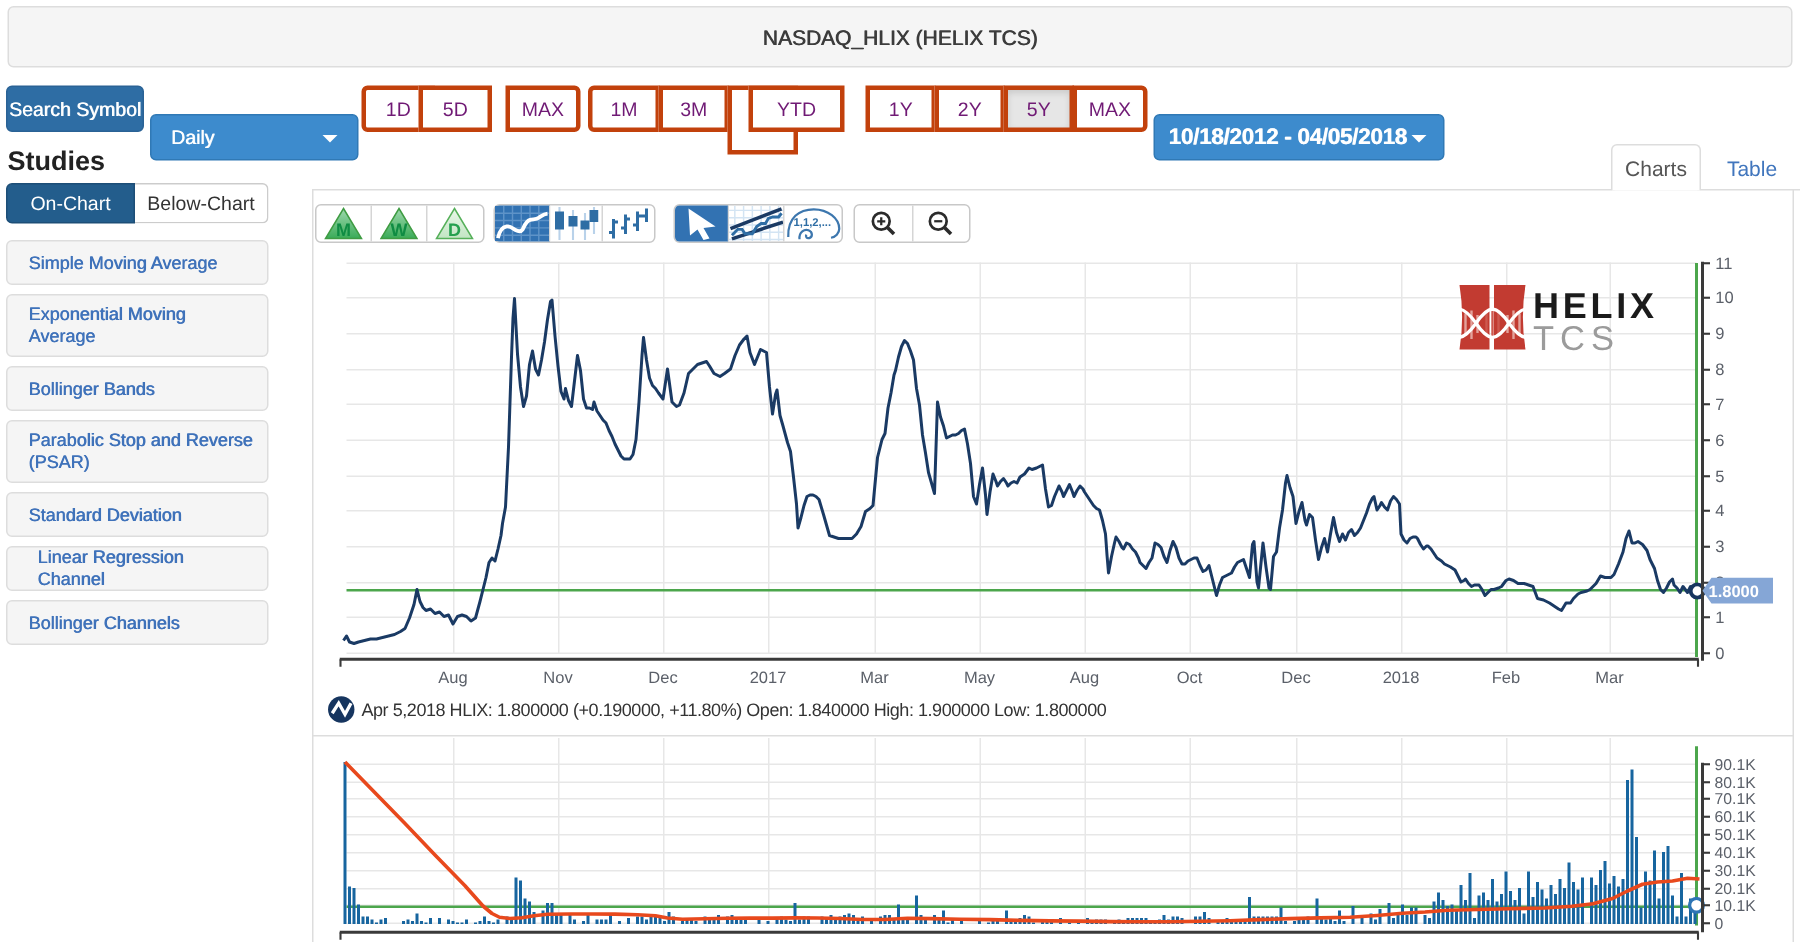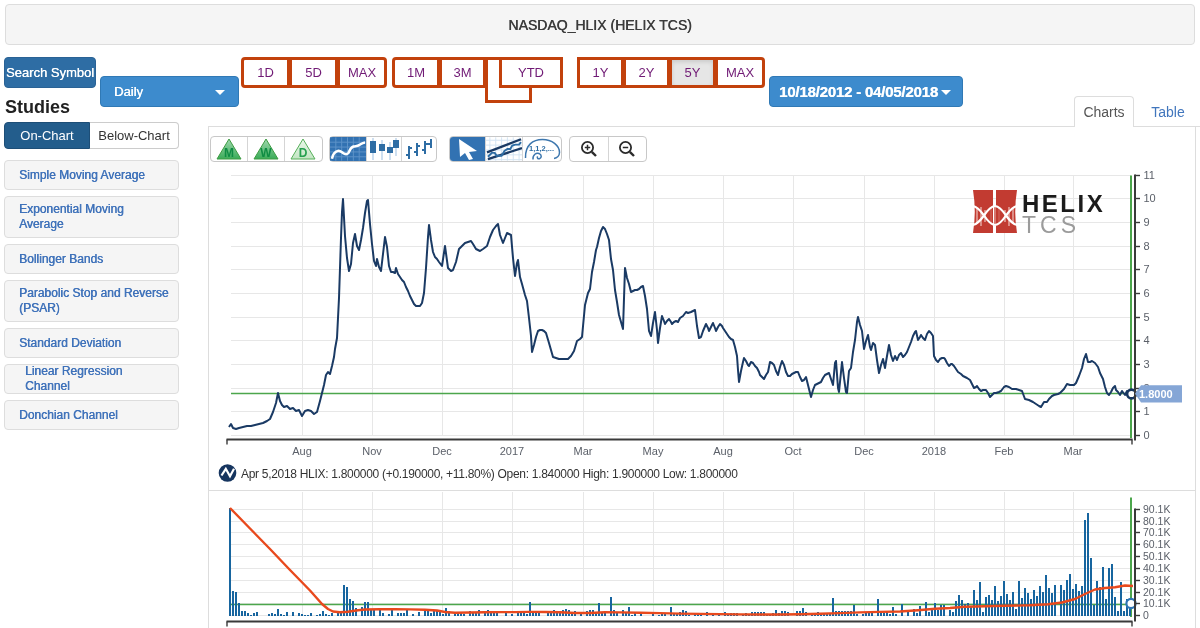--- a/index.html
+++ b/index.html
@@ -20,7 +20,7 @@
   <span style="position:absolute;right:13px;top:13px;width:0;height:0;border-left:5px solid transparent;border-right:5px solid transparent;border-top:5px solid #fff;"></span>
 </div>
 <div class="btn" style="left:241px;top:57px;width:49px;height:31px;border-radius:4px 0 0 4px;">1D</div>
-<div class="btn" style="left:289px;top:57px;width:49px;height:31px;">5D</div>
+<div class="btn" style="left:279px;top:57px;width:49px;height:31px;">5D</div>
 <div class="btn" style="left:337px;top:57px;width:50px;height:31px;border-radius:0 4px 4px 0;">MAX</div>
 
 <div class="btn" style="left:392px;top:57px;width:48px;height:31px;border-radius:4px 0 0 4px;">1M</div>

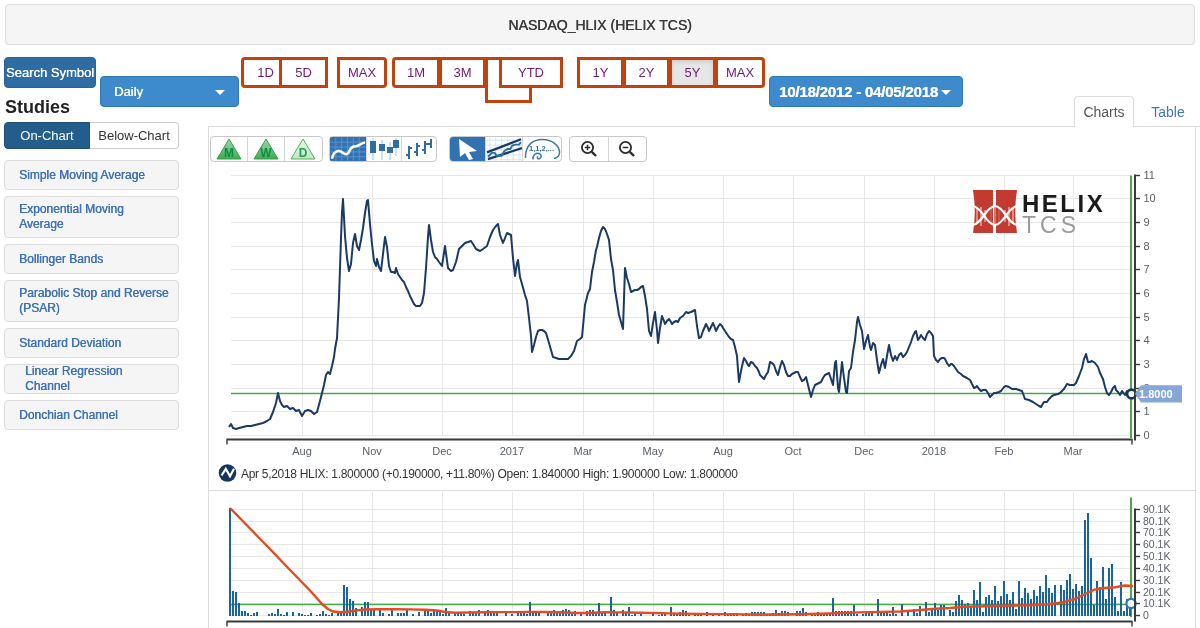--- a/index.html
+++ b/index.html
@@ -47,7 +47,7 @@
 <div class="abs study" style="top:280px;height:42px;">Parabolic Stop and Reverse (PSAR)</div>
 <div class="abs study" style="top:328px;height:30px;">Standard Deviation</div>
 <div class="abs study" style="top:364px;height:30px;padding-left:20px;">Linear Regression Channel</div>
-<div class="abs study" style="top:400px;height:30px;">Donchian Channel</div>
+<div class="abs study" style="top:400px;height:30px;">Bollinger Channels</div>
 <style>
  .study { left:4px; width:175px; background:#f5f5f5; border:1px solid #ddd; border-radius:4px;
           font-size:12px; color:#3f72ba; text-shadow:0.4px 0 0 #3f72ba; display:flex; align-items:center;

